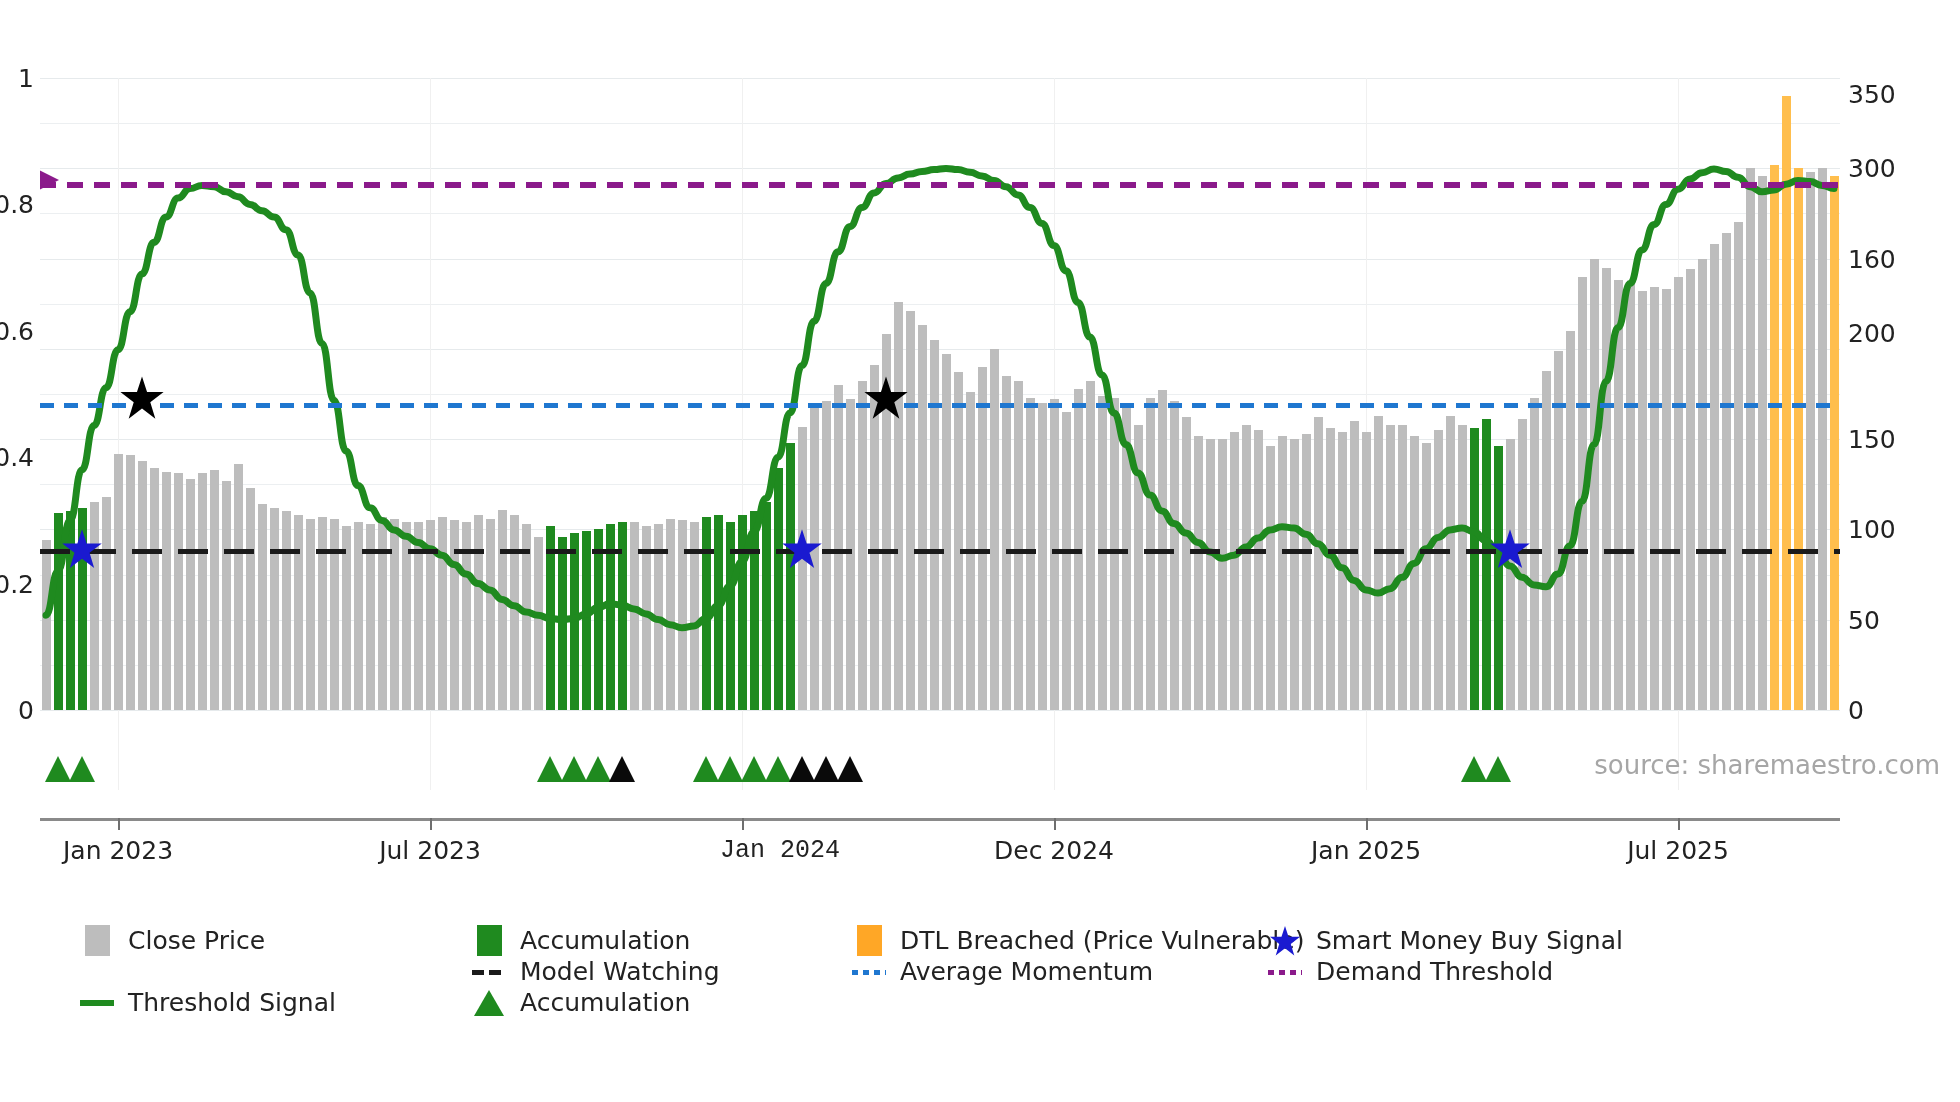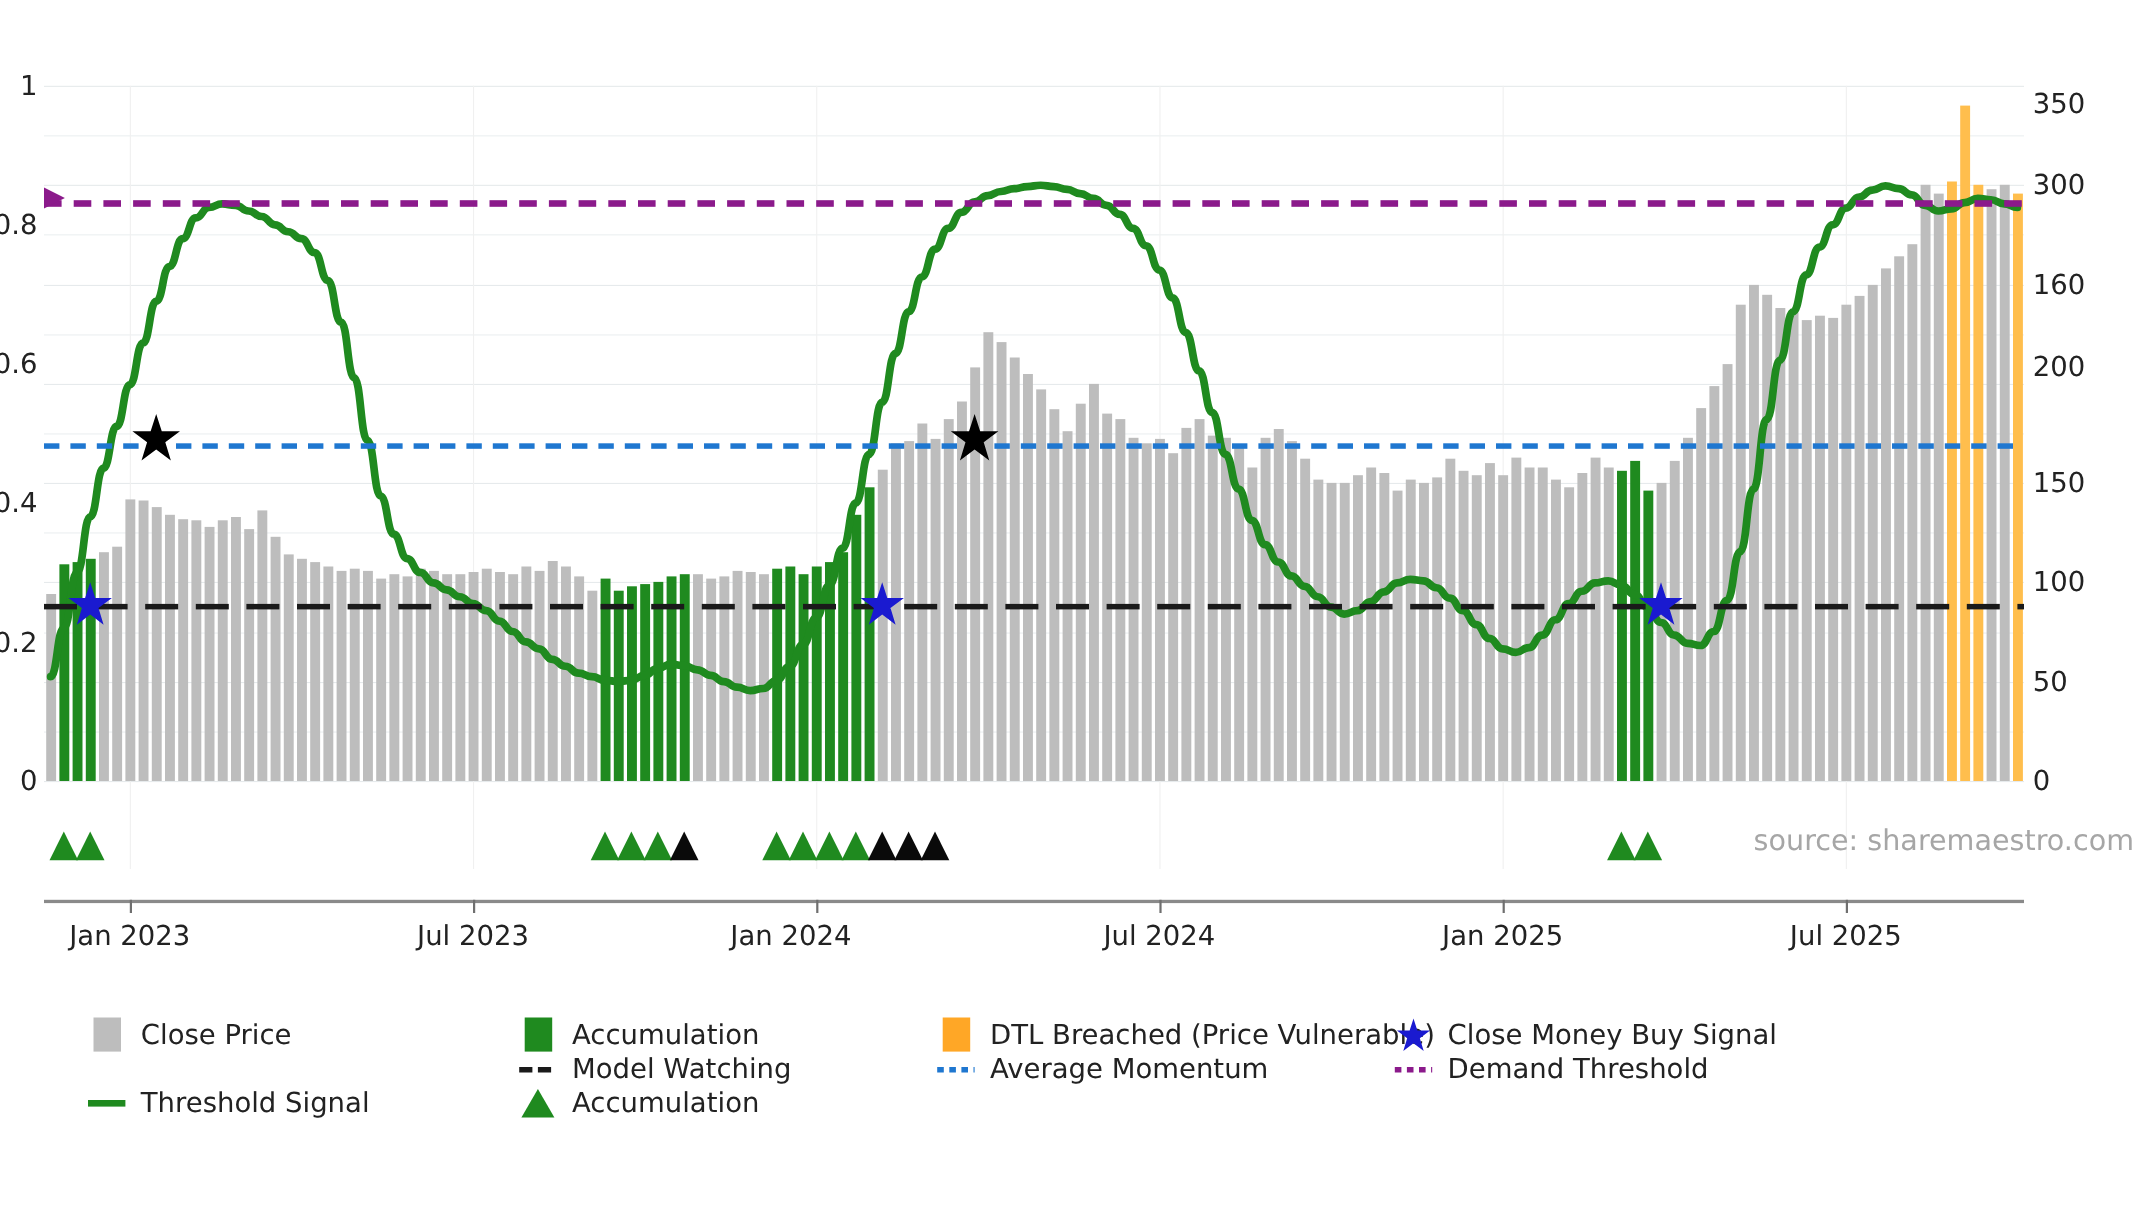--- a/index.html
+++ b/index.html
@@ -503,7 +503,7 @@
   <div id="xaxis">
       <div class="xtick" style="left: 118px;">Jan 2023</div>
       <div class="xtick" style="left: 430px;">Jul 2023</div>
-      <div class="xtick" style="left: 719px;">Jan 2024</div>
+      <div class="xtick" style="left: 780px; font-family: Liberation Mono, monospace;">Jan 2024</div>
       <div class="xtick" style="left: 1054px;">Jul 2024</div>
       <div class="xtick" style="left: 1366px;">Jan 2025</div>
       <div class="xtick" style="left: 1678px;">Jul 2025</div>

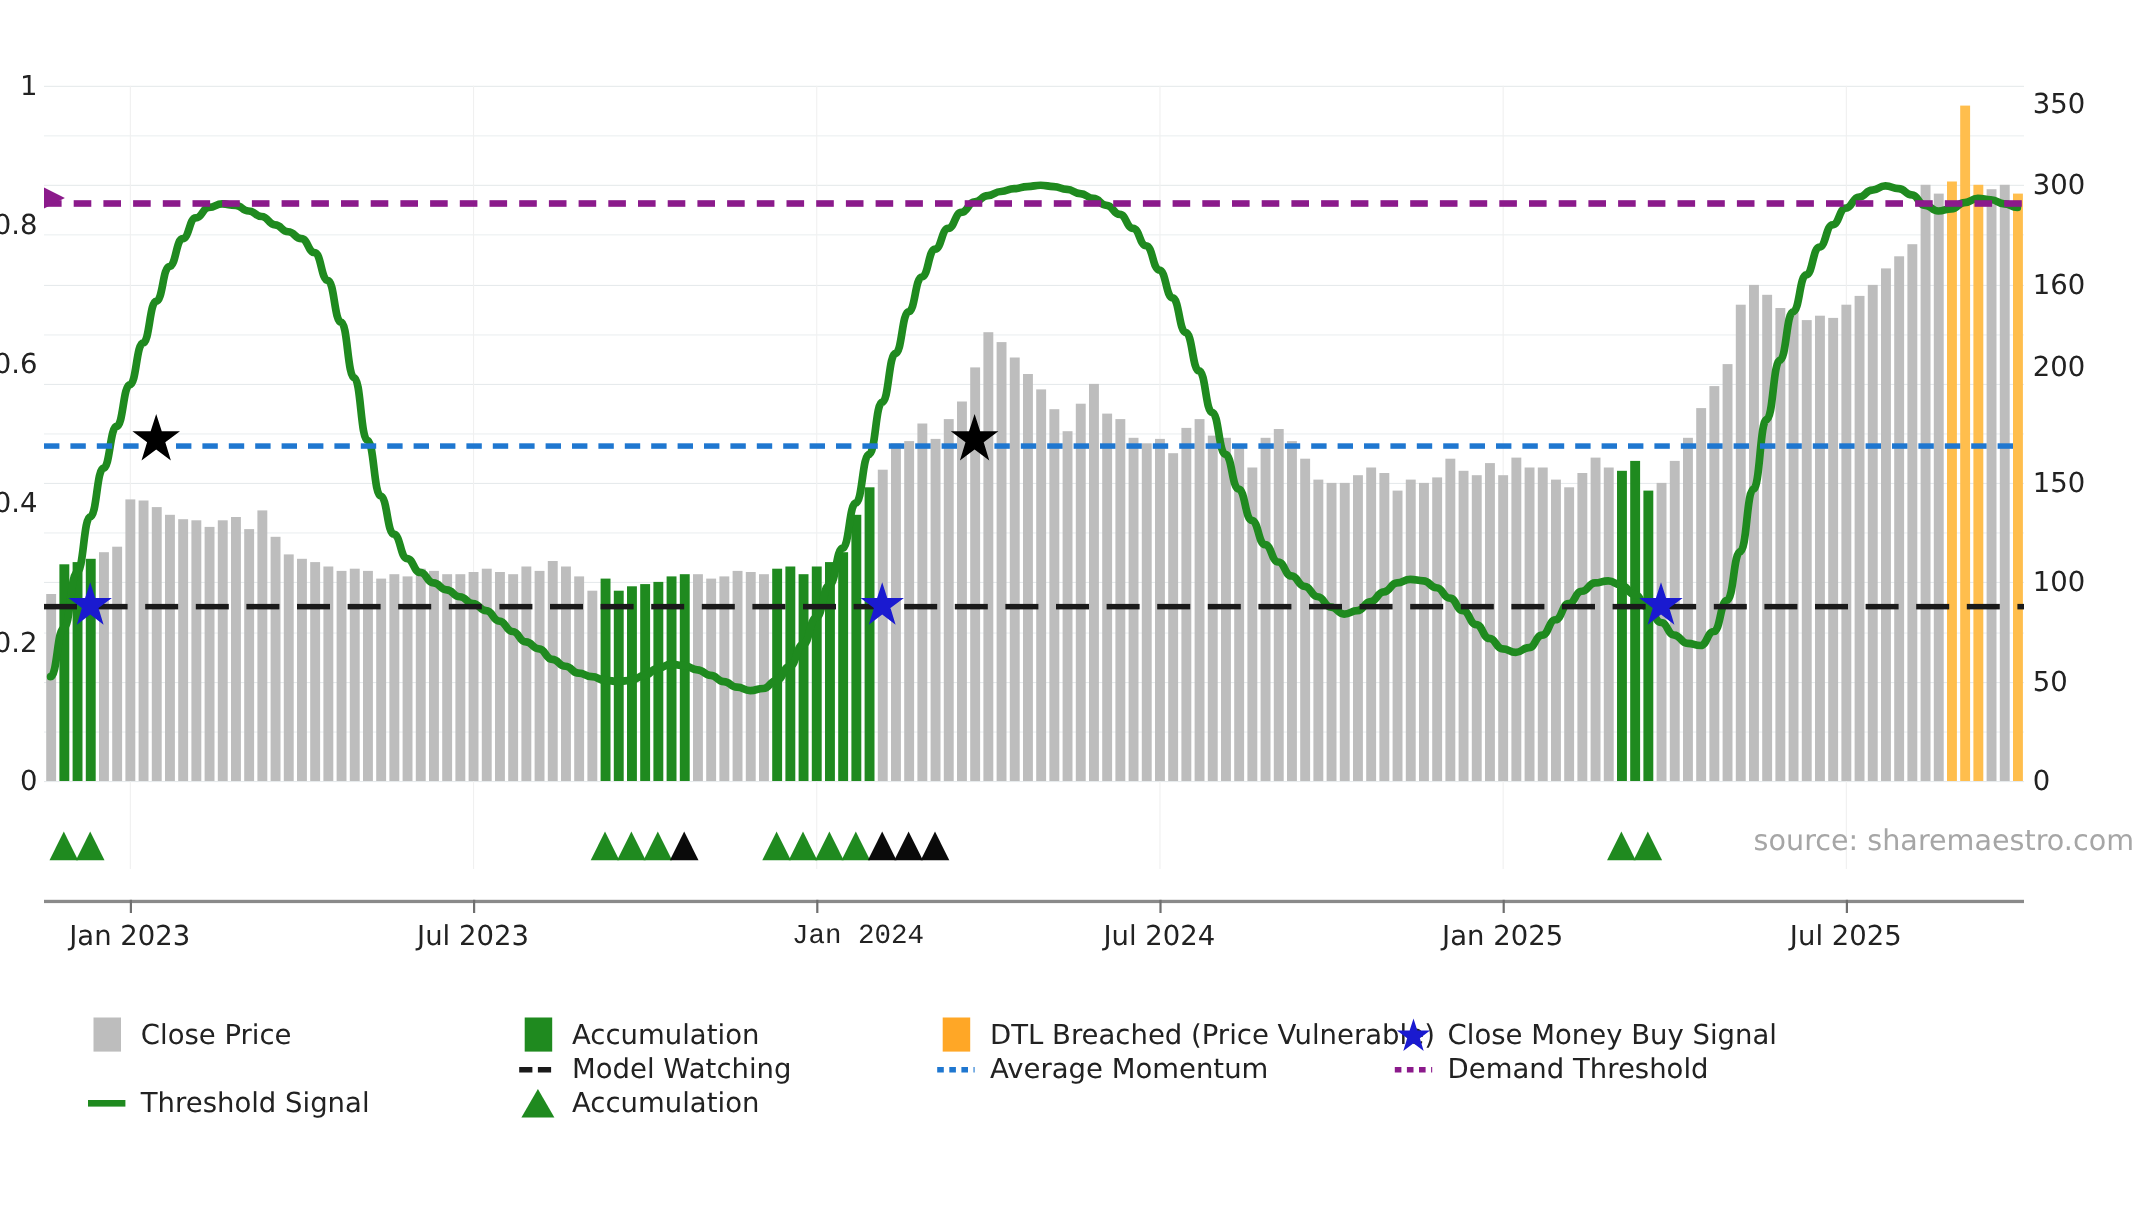--- a/index.html
+++ b/index.html
@@ -504,7 +504,7 @@
       <div class="xtick" style="left: 118px;">Jan 2023</div>
       <div class="xtick" style="left: 430px;">Jul 2023</div>
       <div class="xtick" style="left: 780px; font-family: Liberation Mono, monospace;">Jan 2024</div>
-      <div class="xtick" style="left: 1054px;">Jul 2024</div>
+      <div class="xtick" style="left: 1054px;">Dec 2024</div>
       <div class="xtick" style="left: 1366px;">Jan 2025</div>
       <div class="xtick" style="left: 1678px;">Jul 2025</div>
     </div>

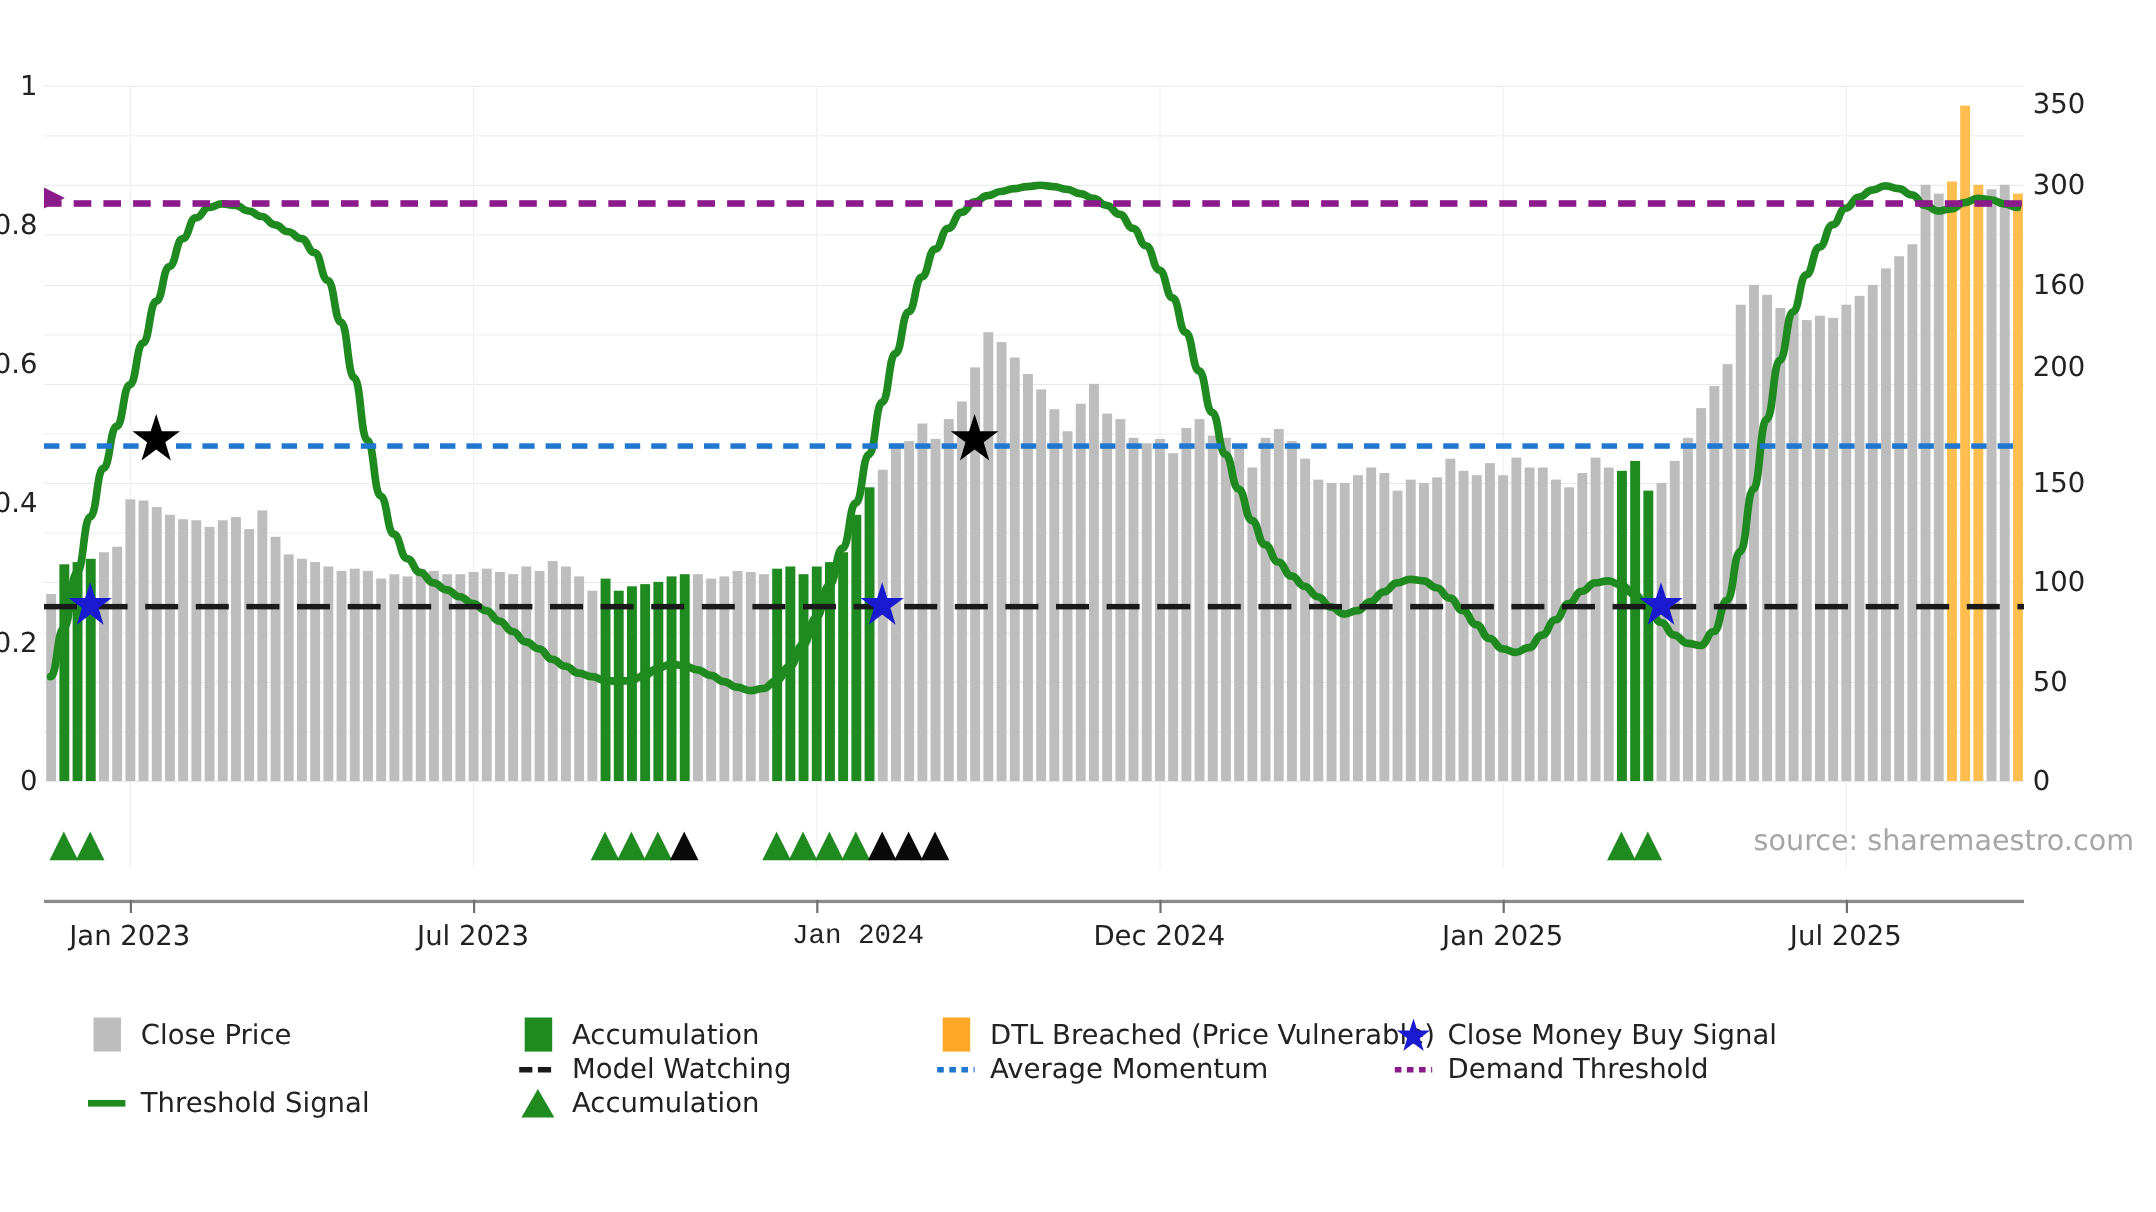--- a/index.html
+++ b/index.html
@@ -535,7 +535,7 @@
               <polygon points="50,3 61,37 97,37 68,59 79,95 50,73 21,95 32,59 3,37 39,37" fill="#1a1ad0"></polygon>
             </svg>
           </div>
-          <div class="lgtext">Close Money Buy Signal</div>
+          <div class="lgtext">Smart Money Buy Signal</div>
         </div>
       </div>
       <div class="lgrow">

